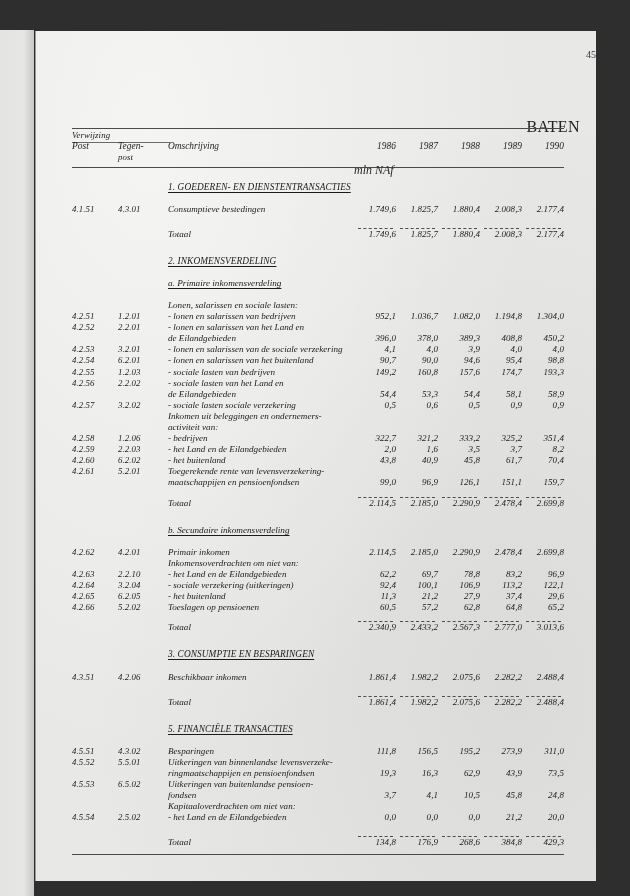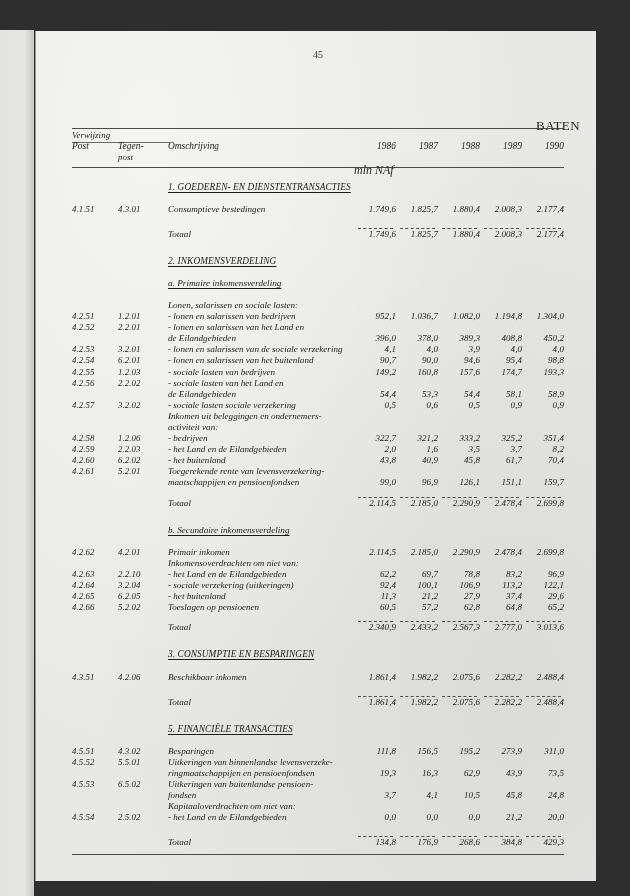--- a/index.html
+++ b/index.html
@@ -56,7 +56,7 @@
     position: absolute;
     top: 18px;
     left: 4px; right: 0;
-    text-align: center;
+    text-align: right;
     font-size: 10px;
     color: #3a3a3a;
   }

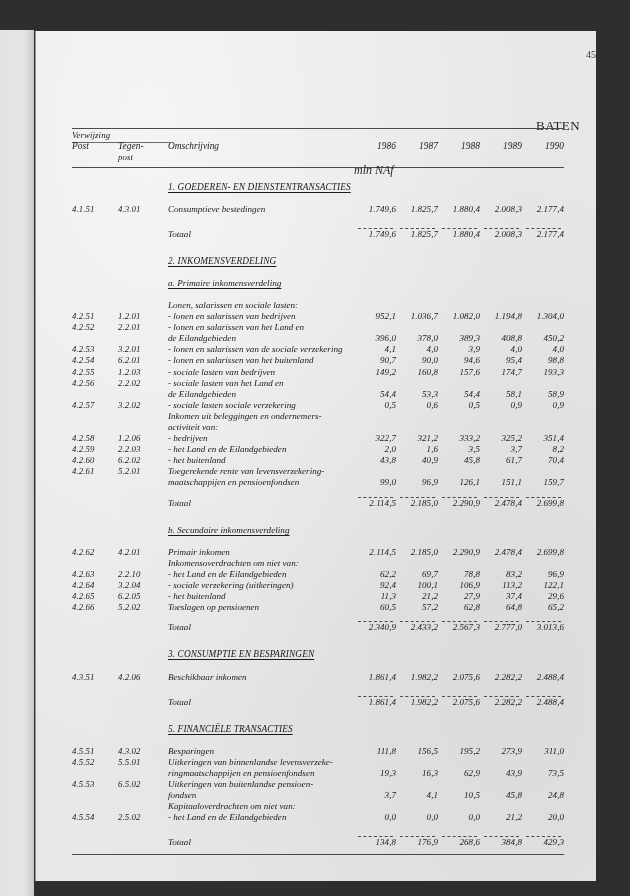--- a/index.html
+++ b/index.html
@@ -65,7 +65,7 @@
     position: absolute;
     top: 87px;
     right: 16px;
-    font-size: 13px;
+    font-size: 16px;
     letter-spacing: .4px;
     color: #222;
   }

